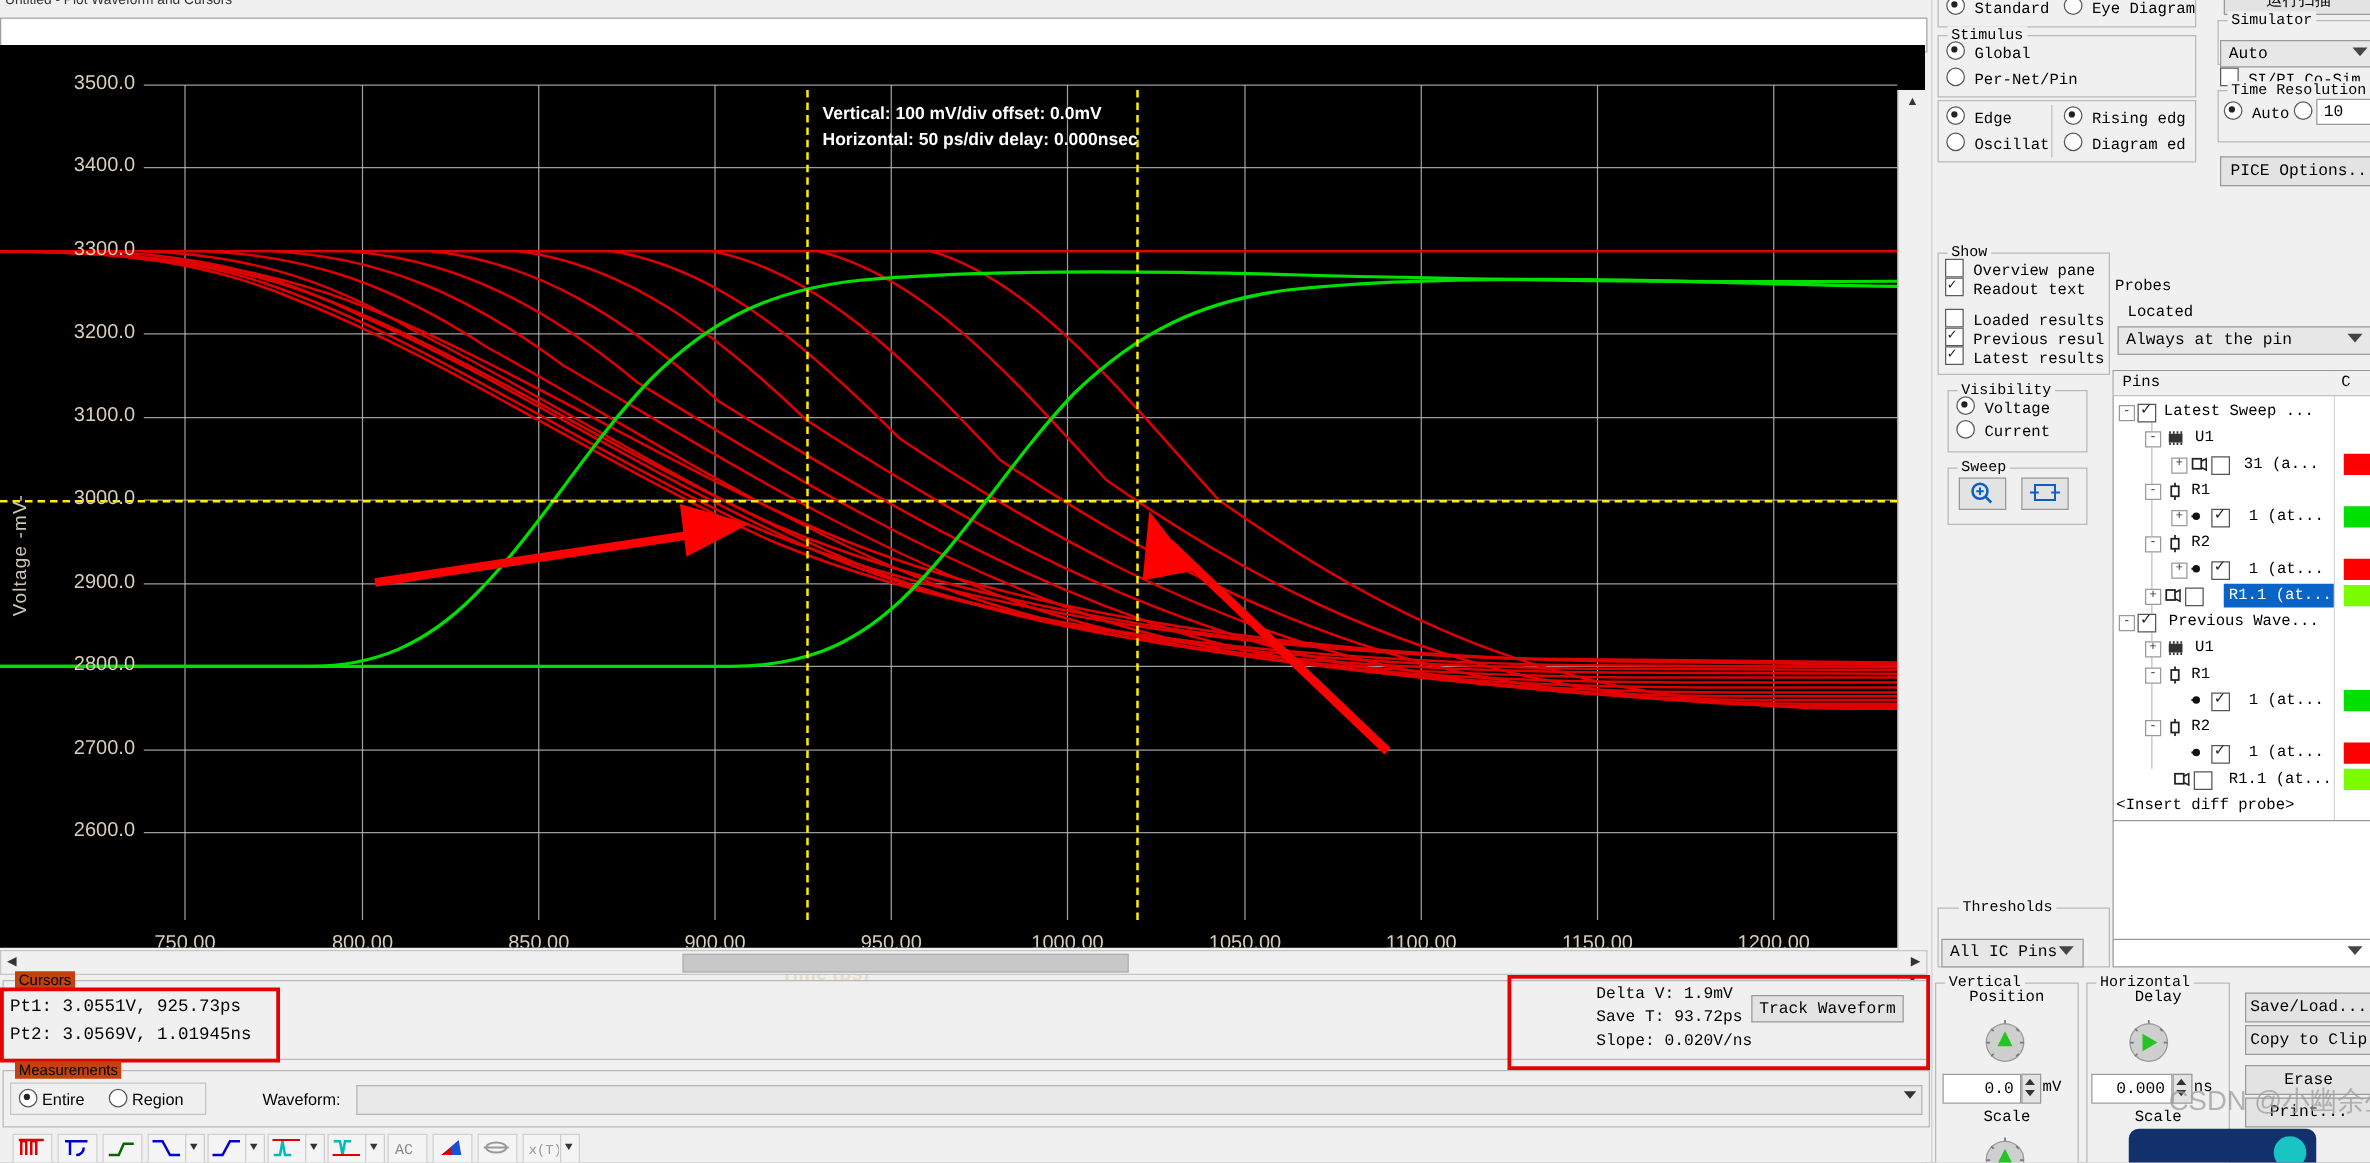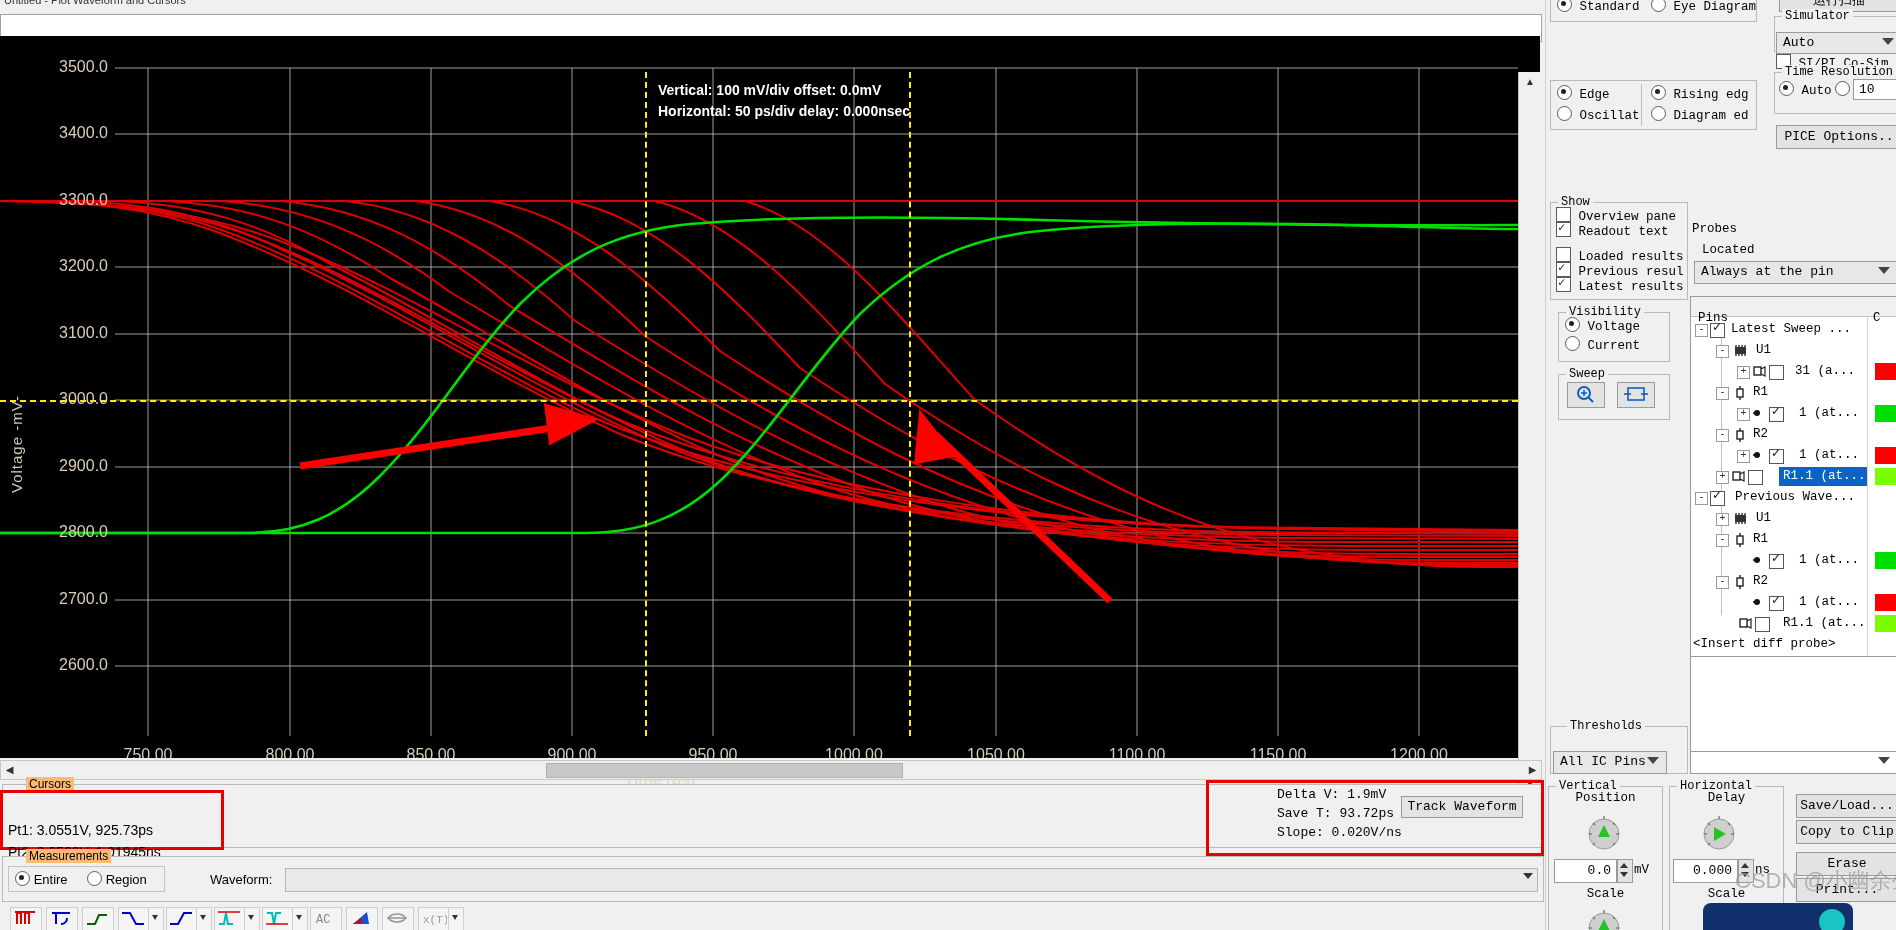--- a/index.html
+++ b/index.html
@@ -380,6 +380,17 @@
 
     <div class="btn" style="left:233px;top:-12px;width:118px;height:22px;line-height:22px;font-family:'Liberation Sans',sans-serif;">运行扫描</div>
 
+    <div class="grp" style="left:4px;top:28px;width:205px;height:48px;">
+      <div class="glab">Stimulus</div>
+      <div class="opt mono" style="left:6px;top:4px;">
+        <span class="radio on"></span>
+        <span>Global</span>
+      </div>
+      <div class="opt mono" style="left:6px;top:25px;">
+        <span class="radio"></span>
+        <span>Per-Net/Pin</span>
+      </div>
+    </div>
 
     <div class="grp" style="left:4px;top:80px;width:205px;height:48px;">
       <div class="vline" style="left:90px;top:3px;height:42px;"></div>

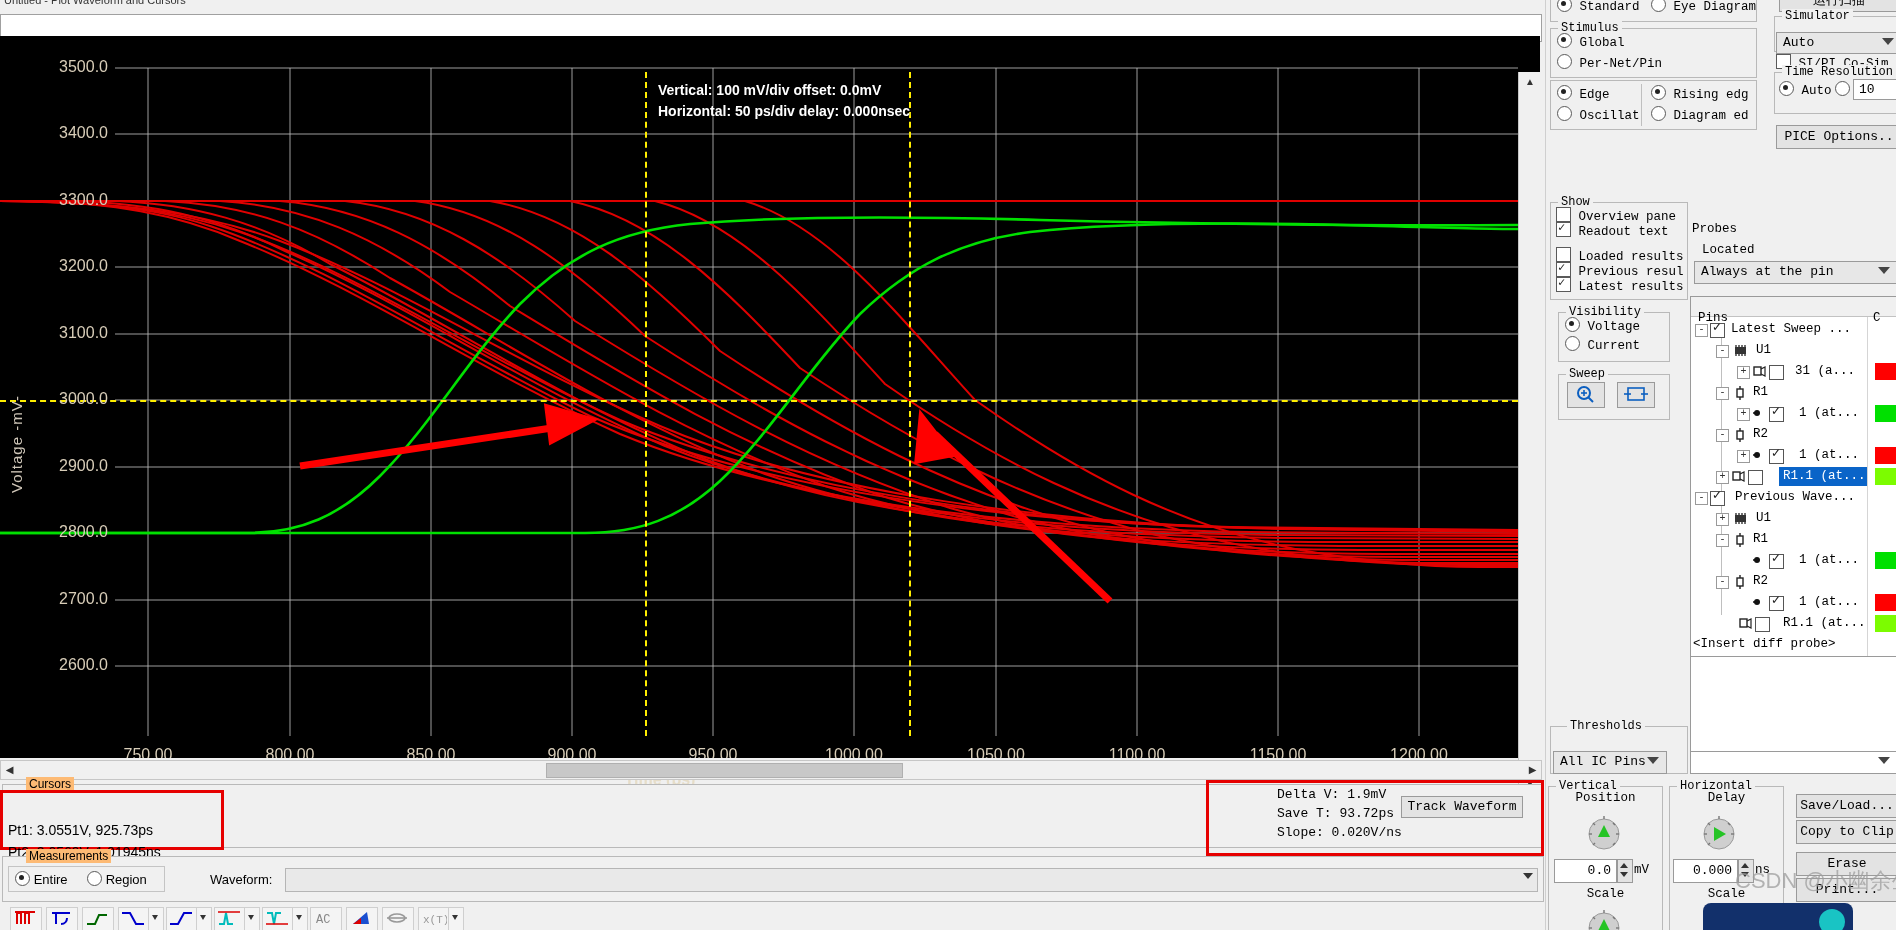--- a/index.html
+++ b/index.html
@@ -88,7 +88,7 @@
   
   .pins-panel{position:absolute;left:1690px;top:296px;width:206px;height:360px;background:#fff;border:1px solid #9a9a9a;}
   .pins-head{position:absolute;left:0;top:0;width:206px;height:19px;background:#f0f0f0;border-bottom:1px solid #c2c2c2;}
-  .pins-head .ph{position:absolute;top:14px;font-family:"Liberation Mono",monospace;font-size:12.5px;}
+  .pins-head .ph{position:absolute;top:2px;font-family:"Liberation Mono",monospace;font-size:12.5px;}
   .tree-row{position:absolute;left:0;width:206px;height:21px;}
   .tree-row .lbl{position:absolute;font-family:"Liberation Mono",monospace;font-size:12.5px;white-space:nowrap;top:3px;}
   .tree-row .sw{position:absolute;top:5px;width:11px;height:11px;border:1px solid #9a9a9a;background:#fff;

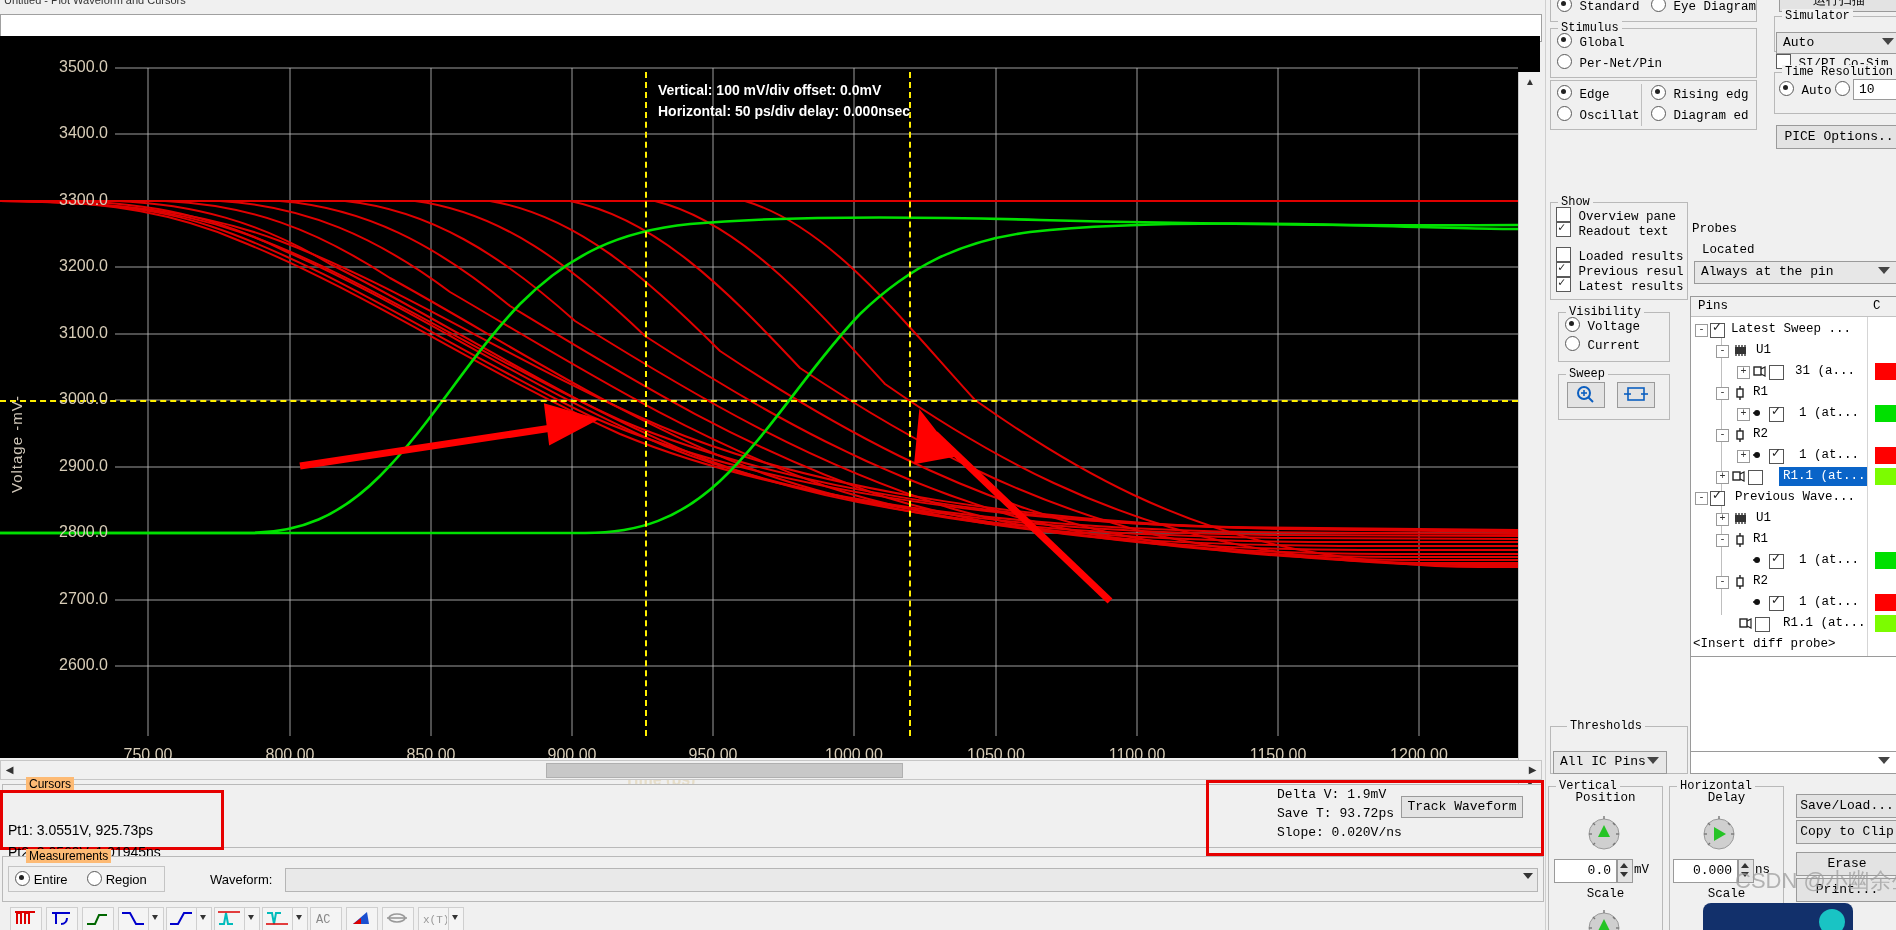--- a/index.html
+++ b/index.html
@@ -43,7 +43,7 @@
 
   
   .cursors-group{position:absolute;left:2px;top:784px;width:1540px;height:62px;border:1px solid #b9b9b9;background:#f0f0f0;}
-  .group-label{position:absolute;top:-8px;left:23px;background:#fdba74;padding:0 3px;font-size:12px;color:#000;}
+  .group-label{position:absolute;top:-8px;left:9px;background:#c2410c;padding:0 3px;font-size:12px;color:#000;}
   .cursor-red-box{position:absolute;left:0px;top:790px;width:218px;height:54px;border:3px solid #e60000;}
   .cursor-pt{position:absolute;left:8px;font-family:Liberation Sans, sans-serif;font-size:14px;color:#000;white-space:nowrap;margin-top:24px;}
 

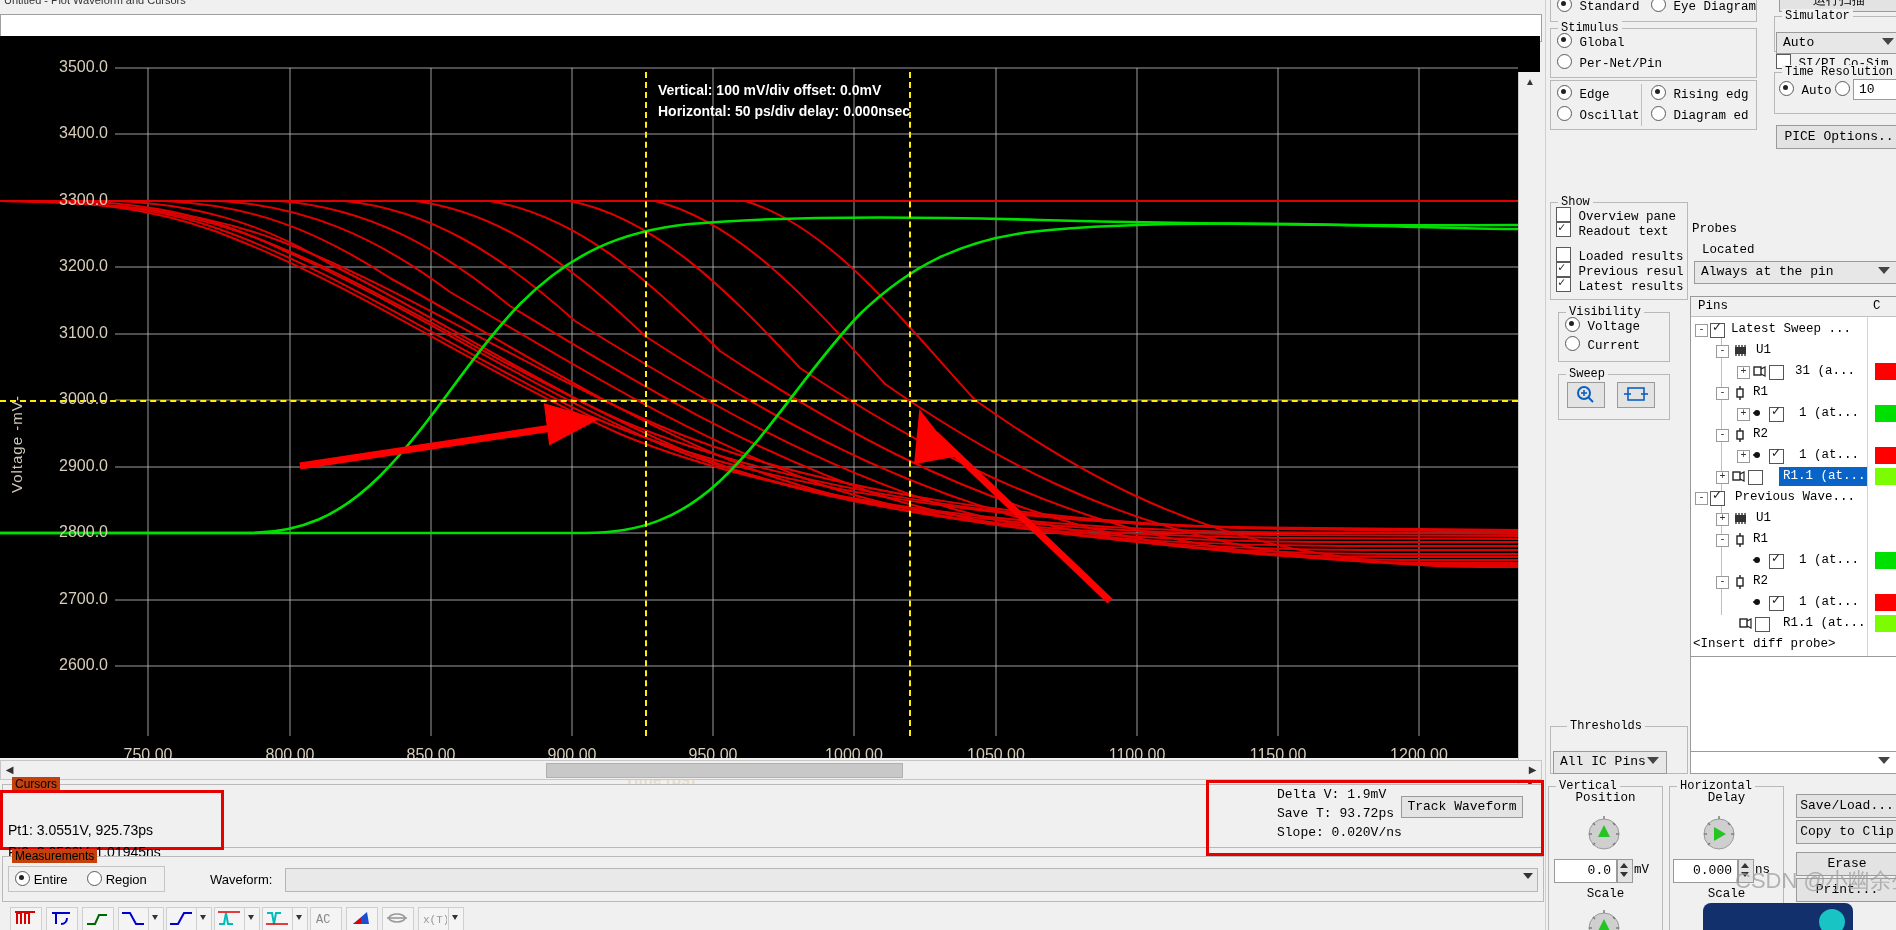--- a/index.html
+++ b/index.html
@@ -45,7 +45,7 @@
   .cursors-group{position:absolute;left:2px;top:784px;width:1540px;height:62px;border:1px solid #b9b9b9;background:#f0f0f0;}
   .group-label{position:absolute;top:-8px;left:9px;background:#c2410c;padding:0 3px;font-size:12px;color:#000;}
   .cursor-red-box{position:absolute;left:0px;top:790px;width:218px;height:54px;border:3px solid #e60000;}
-  .cursor-pt{position:absolute;left:8px;font-family:Liberation Sans, sans-serif;font-size:14px;color:#000;white-space:nowrap;margin-top:24px;}
+  .cursor-pt{position:absolute;left:8px;font-family:Liberation Mono, monospace;font-size:14px;color:#000;white-space:nowrap;}
 
   .delta-red-box{position:absolute;left:1206px;top:780px;width:332px;height:70px;border:3px solid #e60000;}
   .delta-line{position:absolute;left:68px;font-family:"Liberation Mono",monospace;font-size:13px;color:#000;white-space:nowrap;}

